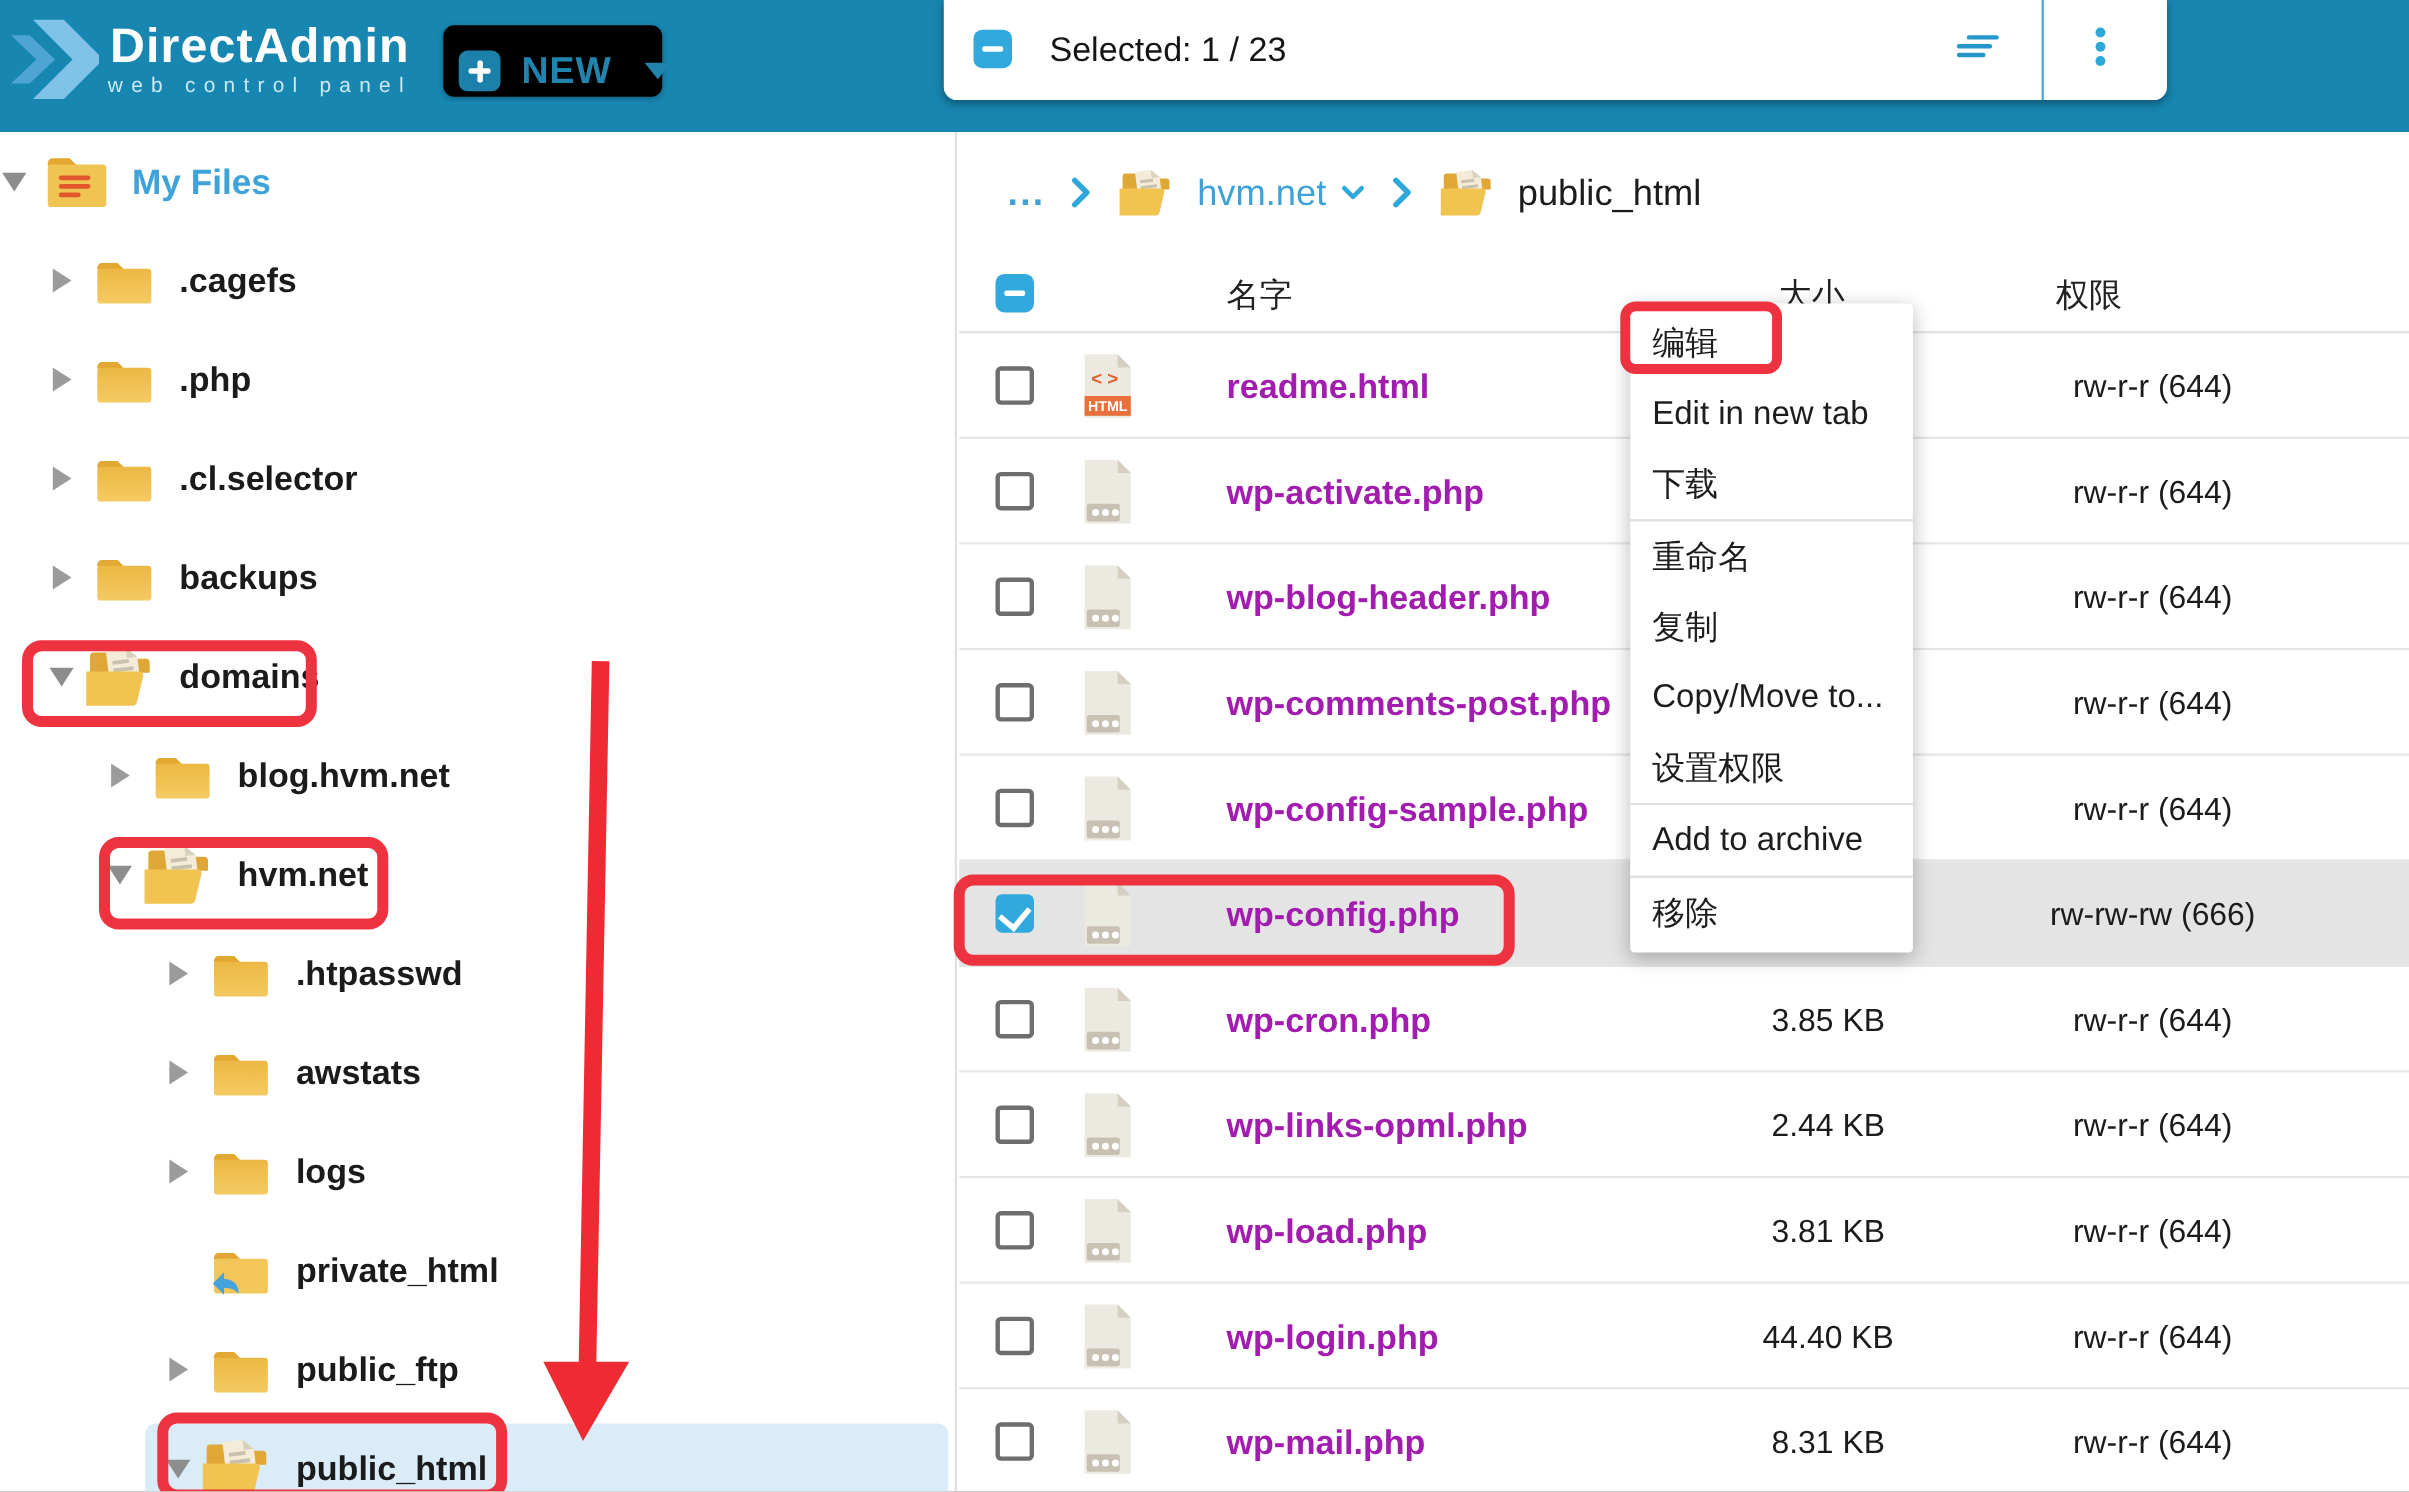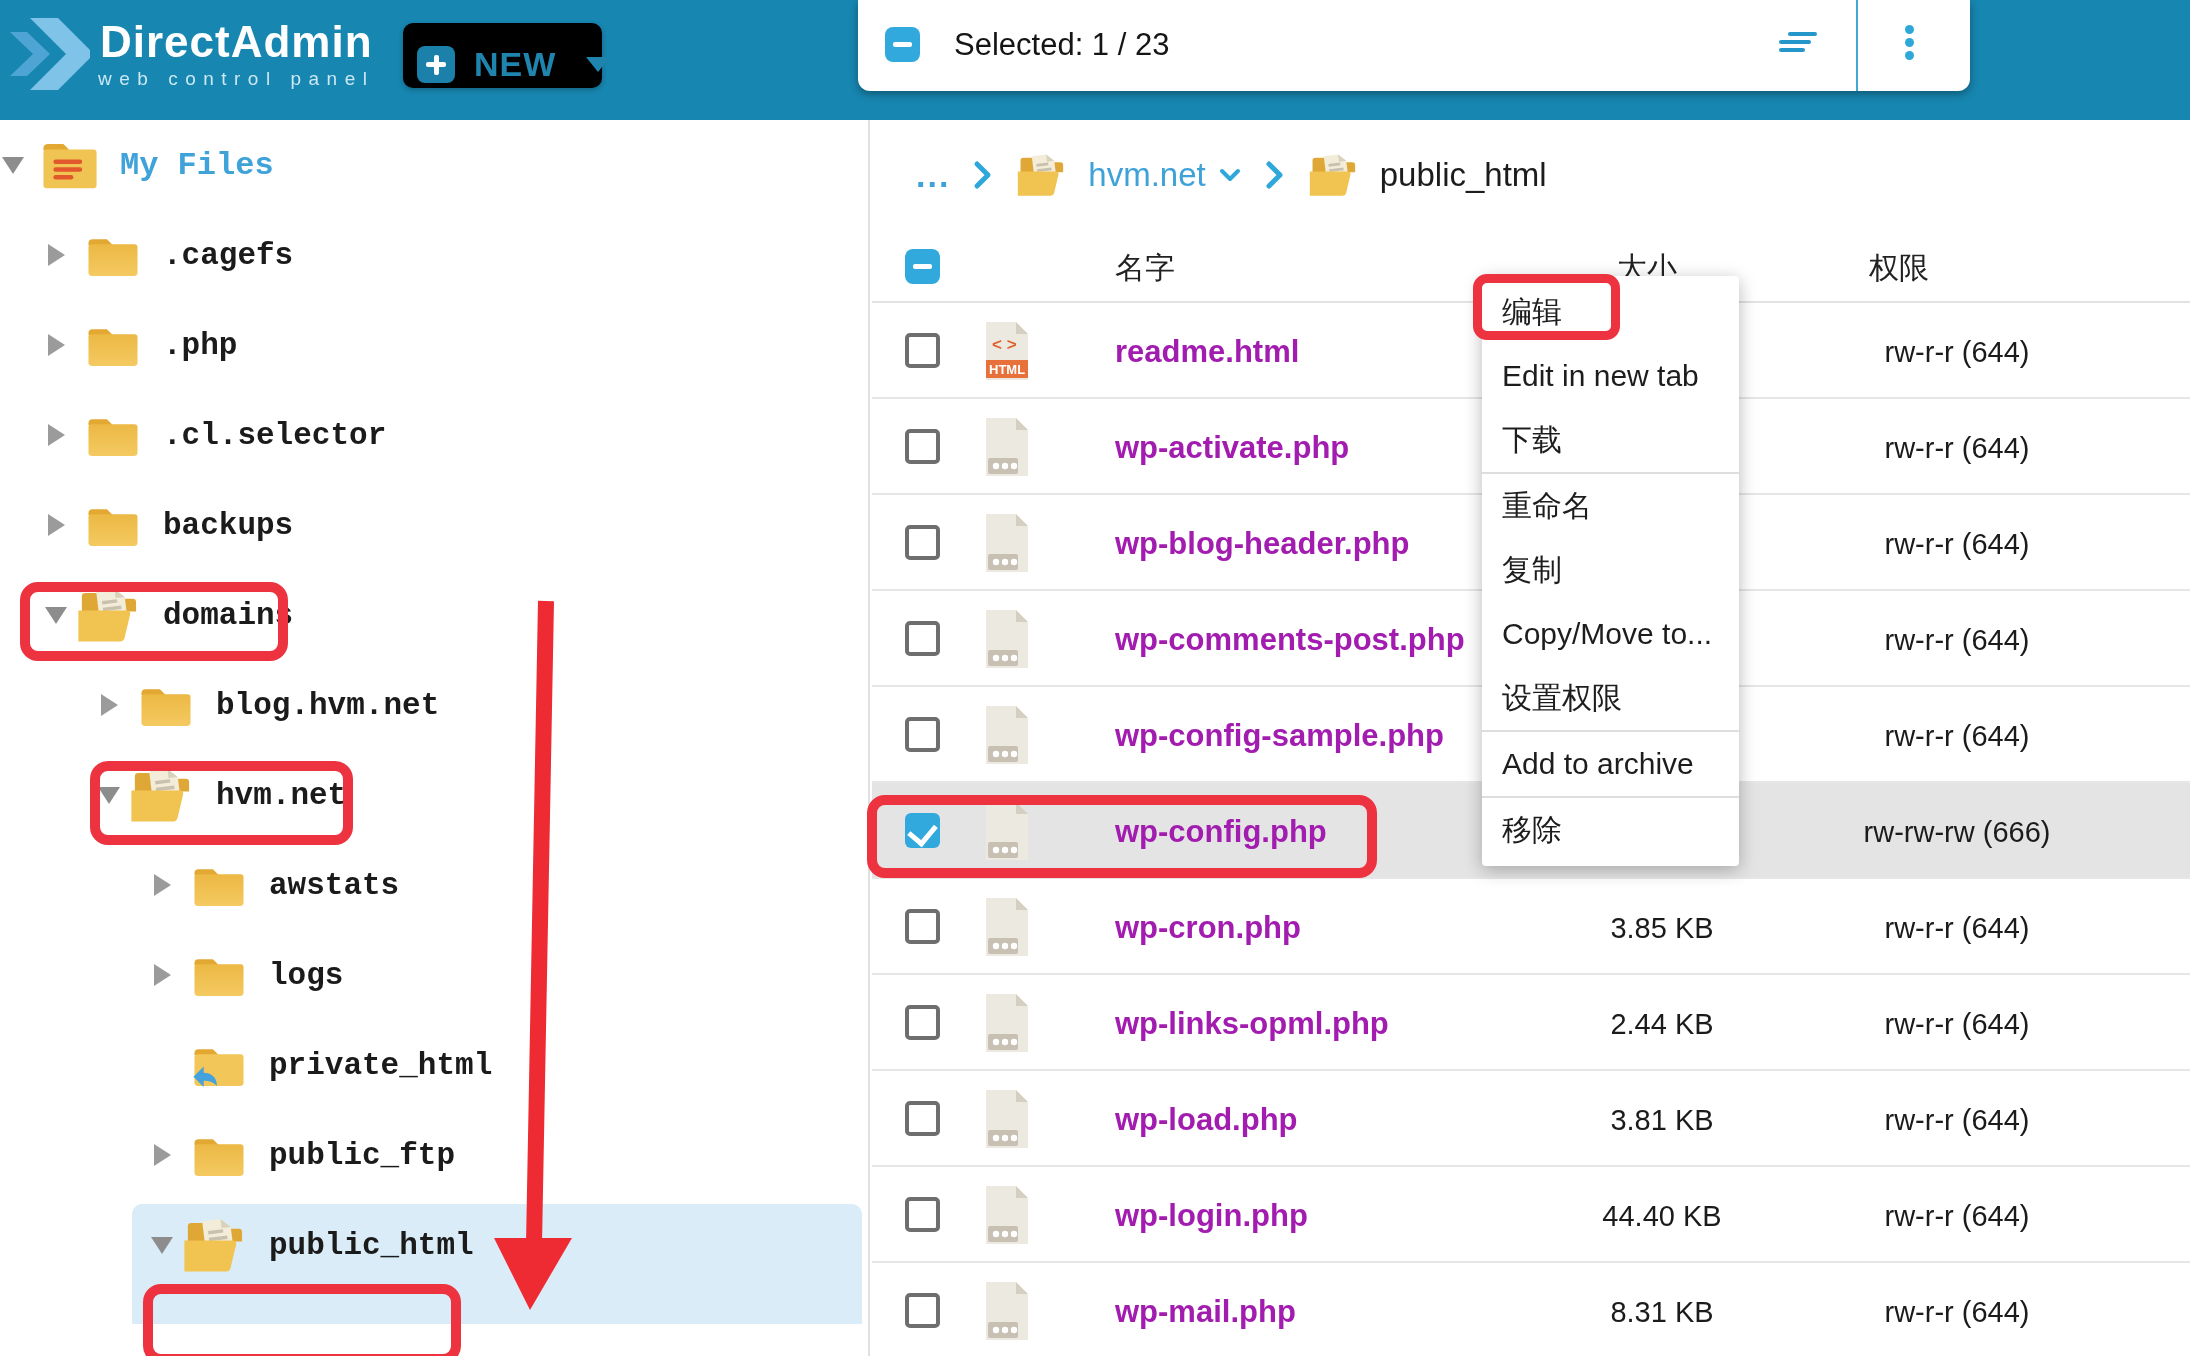--- a/index.html
+++ b/index.html
@@ -54,7 +54,7 @@
   .caret-right{width:0;height:0;border-left:17px solid #9b9b9b;border-top:11px solid transparent;border-bottom:11px solid transparent;}
   .caret-down2{width:0;height:0;border-top:17px solid #8d8d8d;border-left:11px solid transparent;border-right:11px solid transparent;}
   .icon-slot{width:84px;flex:0 0 auto;display:flex;justify-content:center;align-items:center;margin-left:2px;position:relative;z-index:1;}
-  .tree-label{margin-left:8px;font-size:31px;font-weight:700;color:#1b1b1b;position:relative;z-index:1;font-family:Liberation Mono, monospace;}
+  .tree-label{margin-left:8px;font-size:31px;font-weight:700;color:#1b1b1b;position:relative;z-index:1;}
   .tree-label.root{color:#3fa3da;font-weight:600;font-size:32px;}
 
   

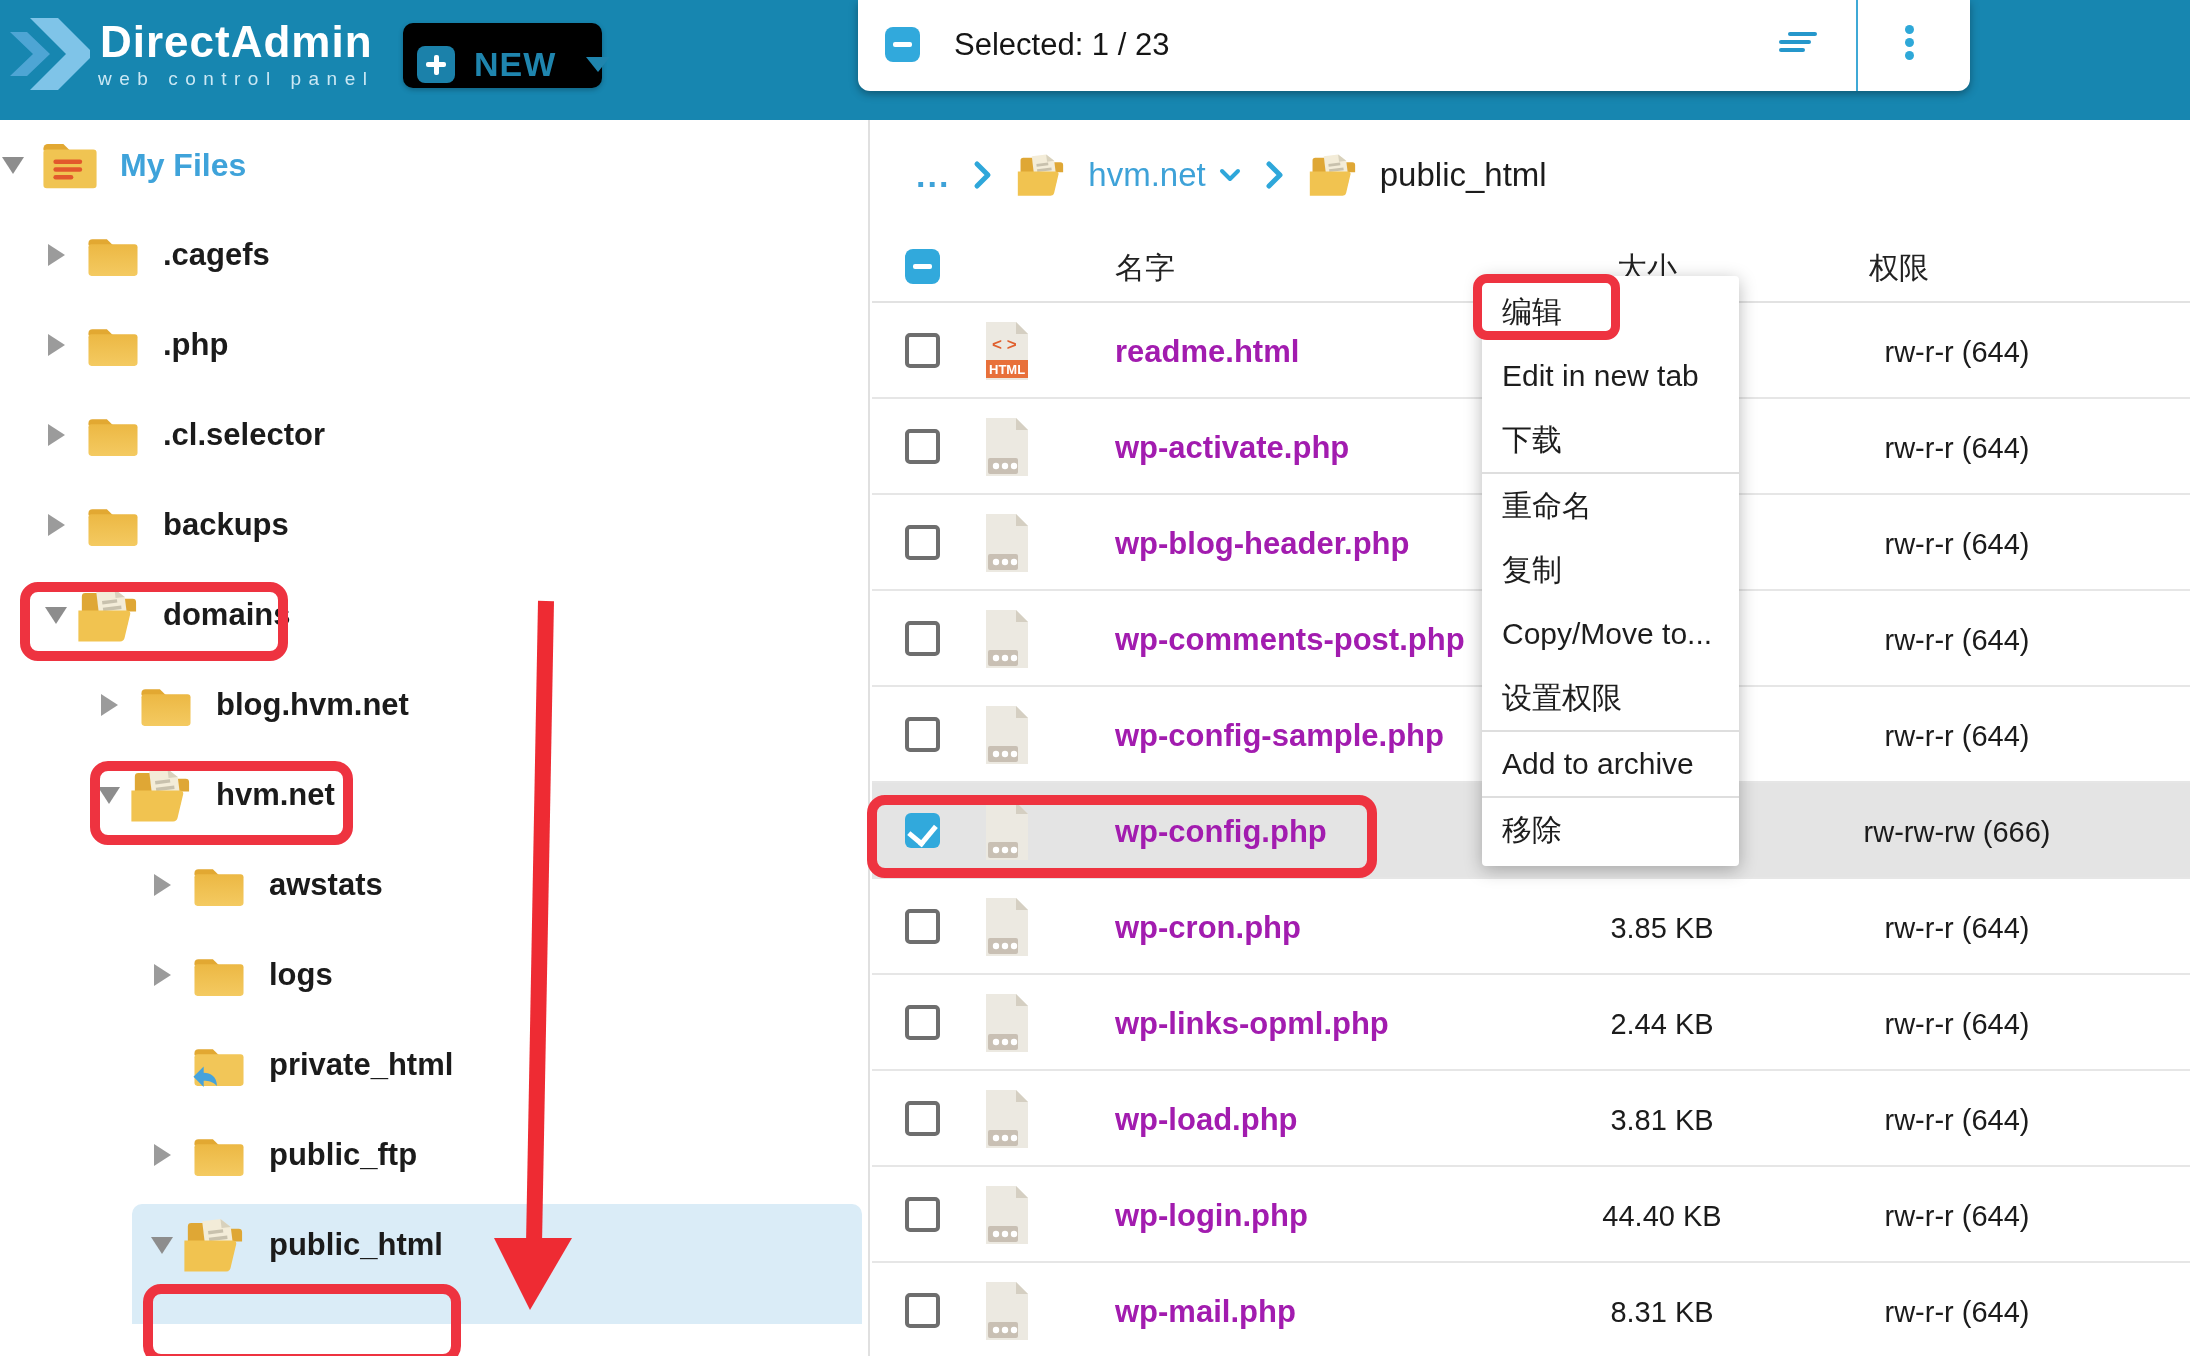--- a/index.html
+++ b/index.html
@@ -274,6 +274,24 @@
           </svg>
         </span>
         <span class="tree-label">hvm.net</span>
+      </div>
+      <div class="tree-row" style="padding-left: 149px;">
+        <span class="caret-slot">
+          <span class="caret-right"></span>
+        </span>
+        <span class="icon-slot">
+          <svg width="58" height="47" viewBox="0 0 56 46">
+      <path d="M4 11 a4 4 0 0 1 4-4 h14 l6 6 h-24 z" fill="#e2a832"></path>
+      <defs>
+              <linearGradient id="gt8" x1="0" y1="0" x2="0" y2="1">
+        <stop offset="0" stop-color="#ecb844"></stop>
+                <stop offset="1" stop-color="#f4ca61"></stop>
+              </linearGradient>
+            </defs>
+      <rect x="4" y="12" width="48" height="31" rx="3" fill="url(#gt8)"></rect>
+          </svg>
+        </span>
+        <span class="tree-label">.htpasswd</span>
       </div>
       <div class="tree-row" style="padding-left: 149px;">
         <span class="caret-slot">

